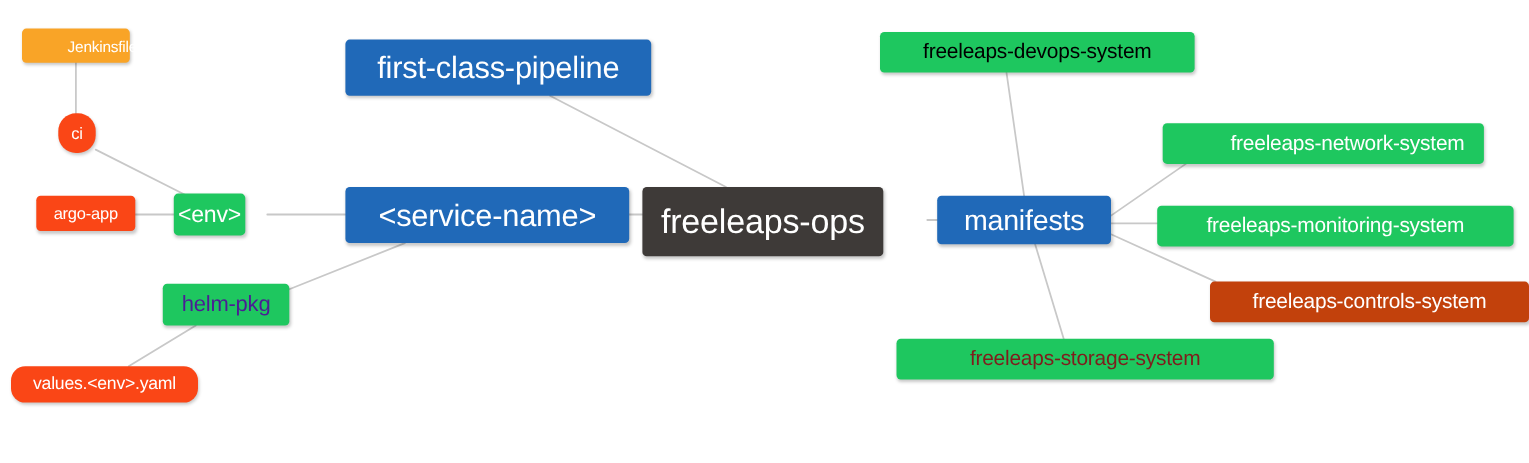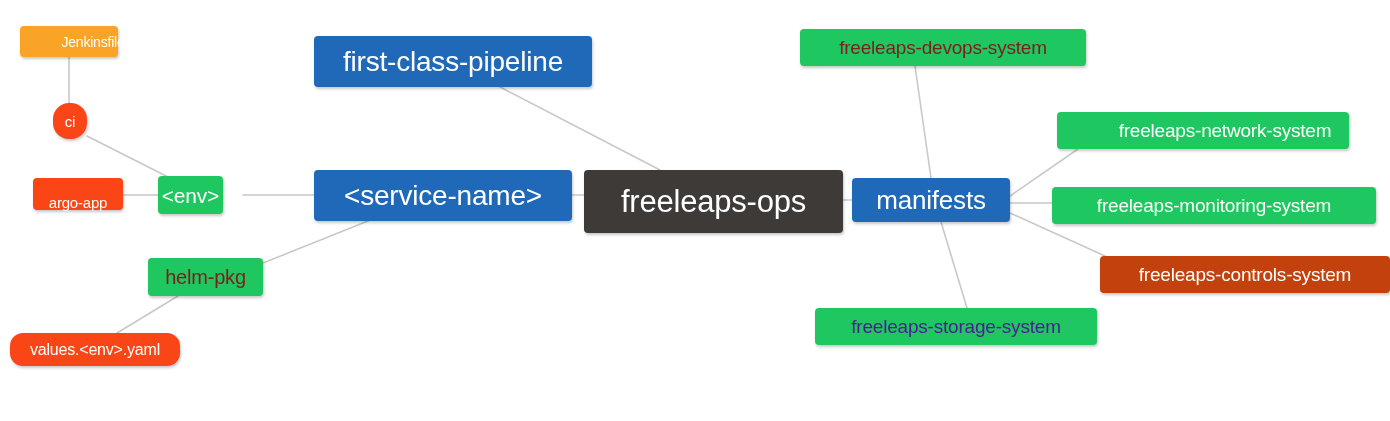--- a/index.html
+++ b/index.html
@@ -90,7 +90,7 @@
       <div class="node" style="left: 852px; top: 178px; width: 158px; height: 44px; background: rgb(32, 105, 184); font-size: 26px; color: rgb(255, 255, 255); align-items: center;">
         <span>manifests</span>
       </div>
-      <div class="node" style="left: 800px; top: 29px; width: 286px; height: 37px; background: rgb(30, 199, 95); font-size: 19px; color: #7f1d1d;">
+      <div class="node" style="left: 800px; top: 29px; width: 286px; height: 37px; background: rgb(30, 199, 95); font-size: 19px; color: #000000;">
         <span>freeleaps-devops-system</span>
       </div>
       <div class="node" style="left: 1057px; top: 112px; width: 292px; height: 37px; background: rgb(30, 199, 95); font-size: 19px; color: rgb(255, 255, 255); padding-left: 44px;">

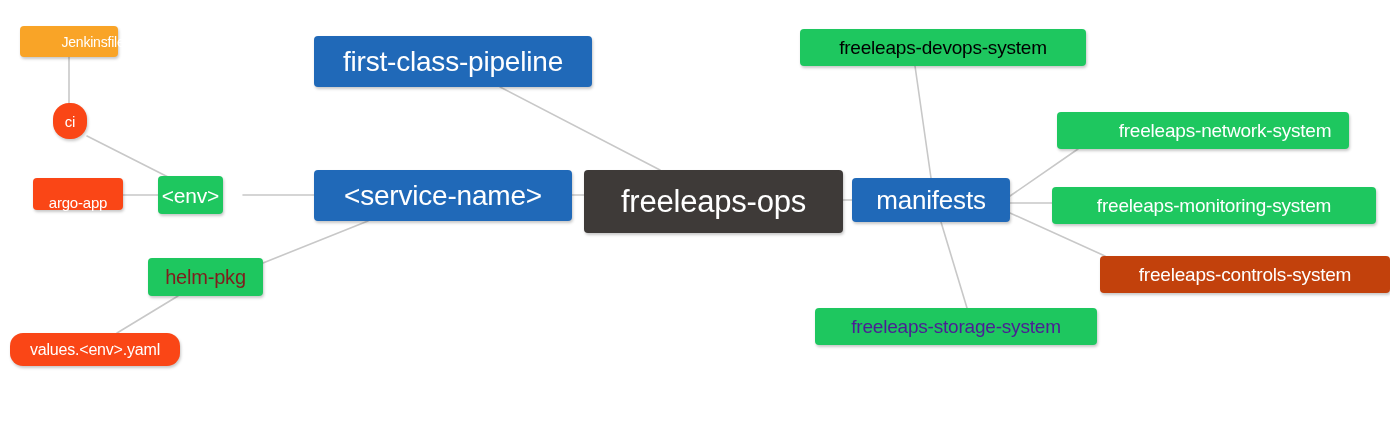--- a/index.html
+++ b/index.html
@@ -66,7 +66,7 @@
       <div class="node" style="left: 53px; top: 103px; width: 34px; height: 36px; background: rgb(250, 70, 22); font-size: 15px; color: rgb(255, 255, 255); border-radius: 16px;">
         <span>ci</span>
       </div>
-      <div class="node" style="left: 33px; top: 178px; width: 90px; height: 32px; background: rgb(250, 70, 22); font-size: 15px; color: rgb(255, 255, 255); align-items: flex-end;">
+      <div class="node" style="left: 33px; top: 178px; width: 90px; height: 32px; background: rgb(250, 70, 22); font-size: 15px; color: rgb(255, 255, 255);">
         <span>argo-app</span>
       </div>
       <div class="node" style="left: 158px; top: 176px; width: 65px; height: 38px; background: rgb(30, 199, 95); font-size: 21px; color: rgb(255, 255, 255);">

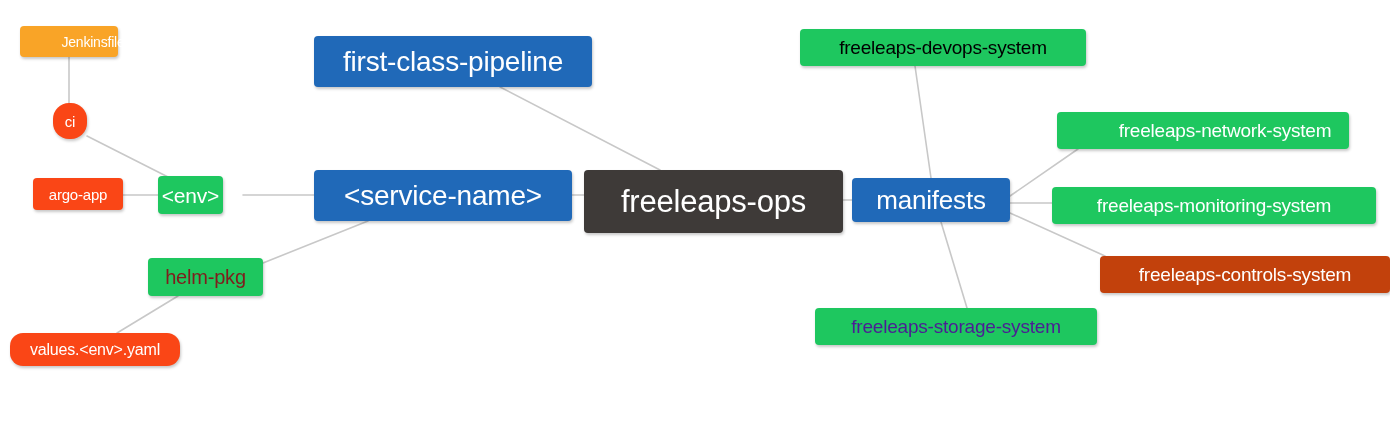--- a/index.html
+++ b/index.html
@@ -84,7 +84,7 @@
       <div class="node" style="left: 314px; top: 170px; width: 258px; height: 51px; background: rgb(32, 105, 184); font-size: 28px; color: rgb(255, 255, 255);">
         <span>&lt;service-name&gt;</span>
       </div>
-      <div class="node" style="left: 584px; top: 170px; width: 259px; height: 63px; background: rgb(62, 58, 56); font-size: 31px; color: rgb(255, 255, 255);">
+      <div class="node" style="left: 584px; top: 170px; width: 219px; height: 63px; background: rgb(62, 58, 56); font-size: 31px; color: rgb(255, 255, 255);">
         <span>freeleaps-ops</span>
       </div>
       <div class="node" style="left: 852px; top: 178px; width: 158px; height: 44px; background: rgb(32, 105, 184); font-size: 26px; color: rgb(255, 255, 255); align-items: center;">

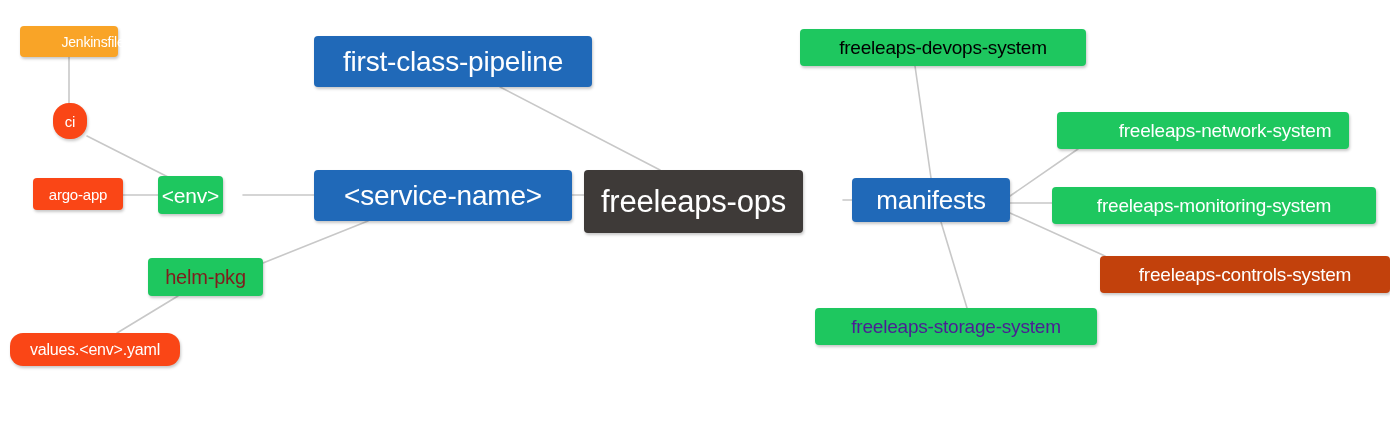--- a/index.html
+++ b/index.html
@@ -72,7 +72,7 @@
       <div class="node" style="left: 158px; top: 176px; width: 65px; height: 38px; background: rgb(30, 199, 95); font-size: 21px; color: rgb(255, 255, 255);">
         <span>&lt;env&gt;</span>
       </div>
-      <div class="node" style="left: 148px; top: 258px; width: 115px; height: 38px; background: rgb(30, 199, 95); font-size: 20px; color: #7f1d1d;">
+      <div class="node" style="left: 148px; top: 258px; width: 115px; height: 38px; background: rgb(30, 199, 95); font-size: 20px; color: #4c1d95;">
         <span>helm-pkg</span>
       </div>
       <div class="node" style="left: 10px; top: 333px; width: 170px; height: 33px; background: rgb(250, 70, 22); font-size: 16px; color: rgb(255, 255, 255); border-radius: 13px;">

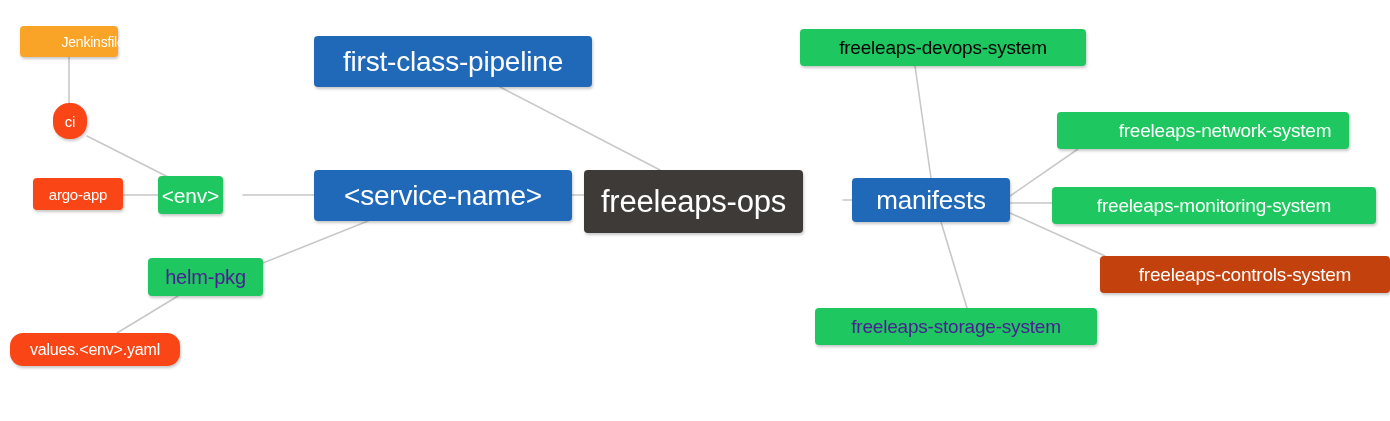--- a/index.html
+++ b/index.html
@@ -102,7 +102,7 @@
       <div class="node" style="left: 1060px; top: 256px; width: 290px; height: 37px; background: #c2410c; font-size: 19px; color: rgb(255, 255, 255); margin-left: 40px;">
         <span>freeleaps-controls-system</span>
       </div>
-      <div class="node" style="left: 815px; top: 308px; width: 282px; height: 37px; background: rgb(30, 199, 95); font-size: 19px; color: #4c1d95;">
+      <div class="node" style="left: 815px; top: 308px; width: 343px; height: 37px; background: rgb(30, 199, 95); font-size: 19px; color: #7f1d1d;">
         <span>freeleaps-storage-system</span>
       </div>
     </div>

